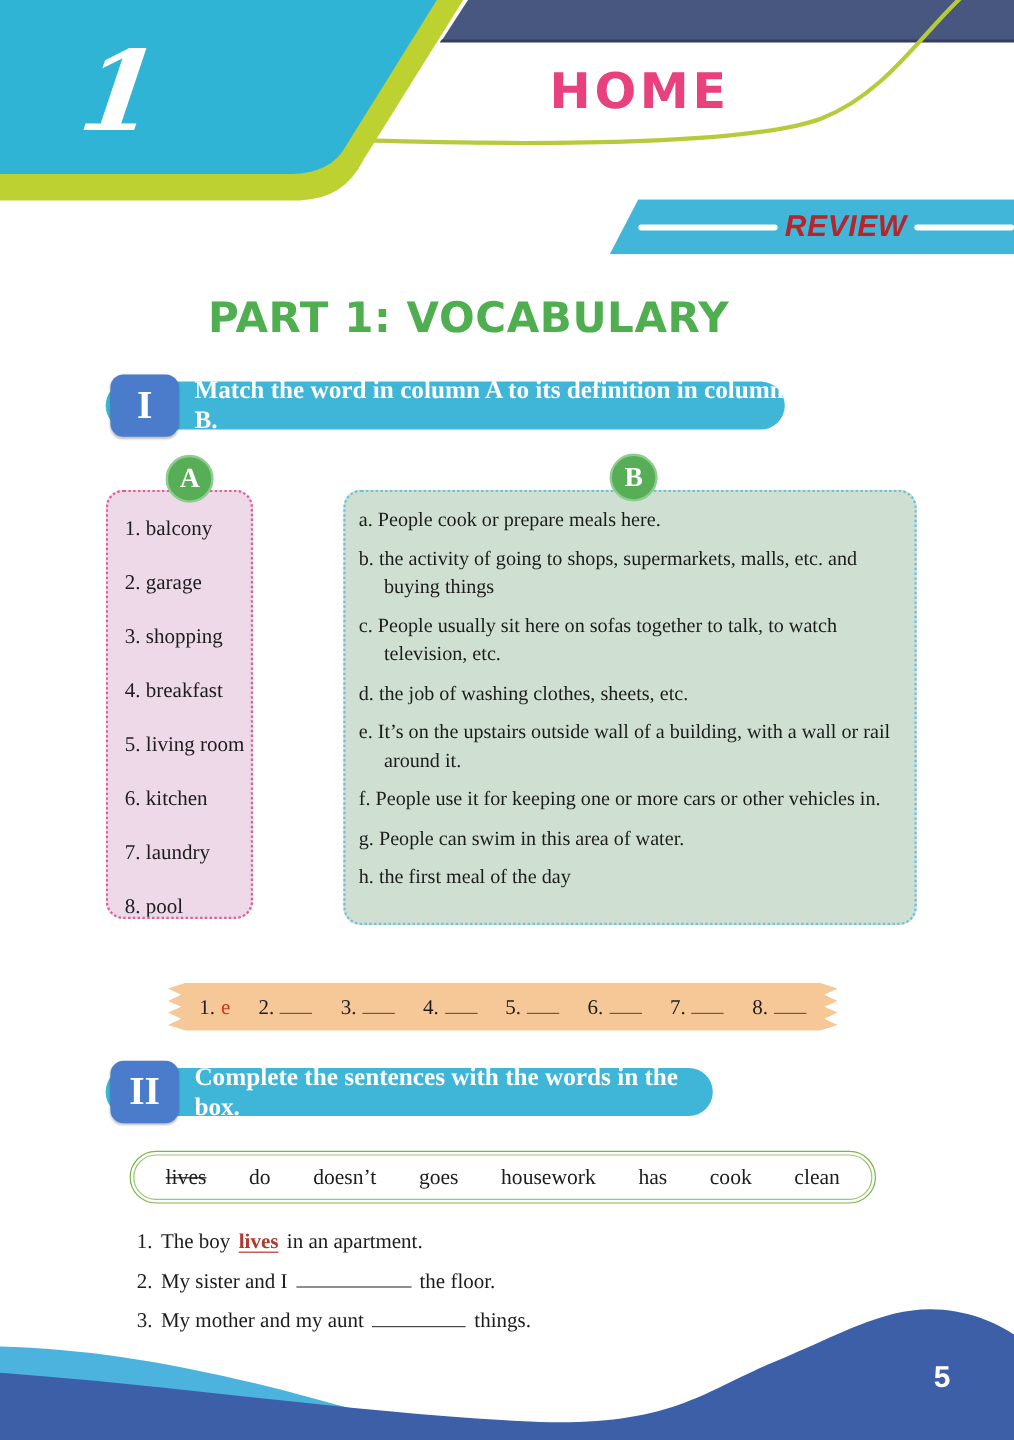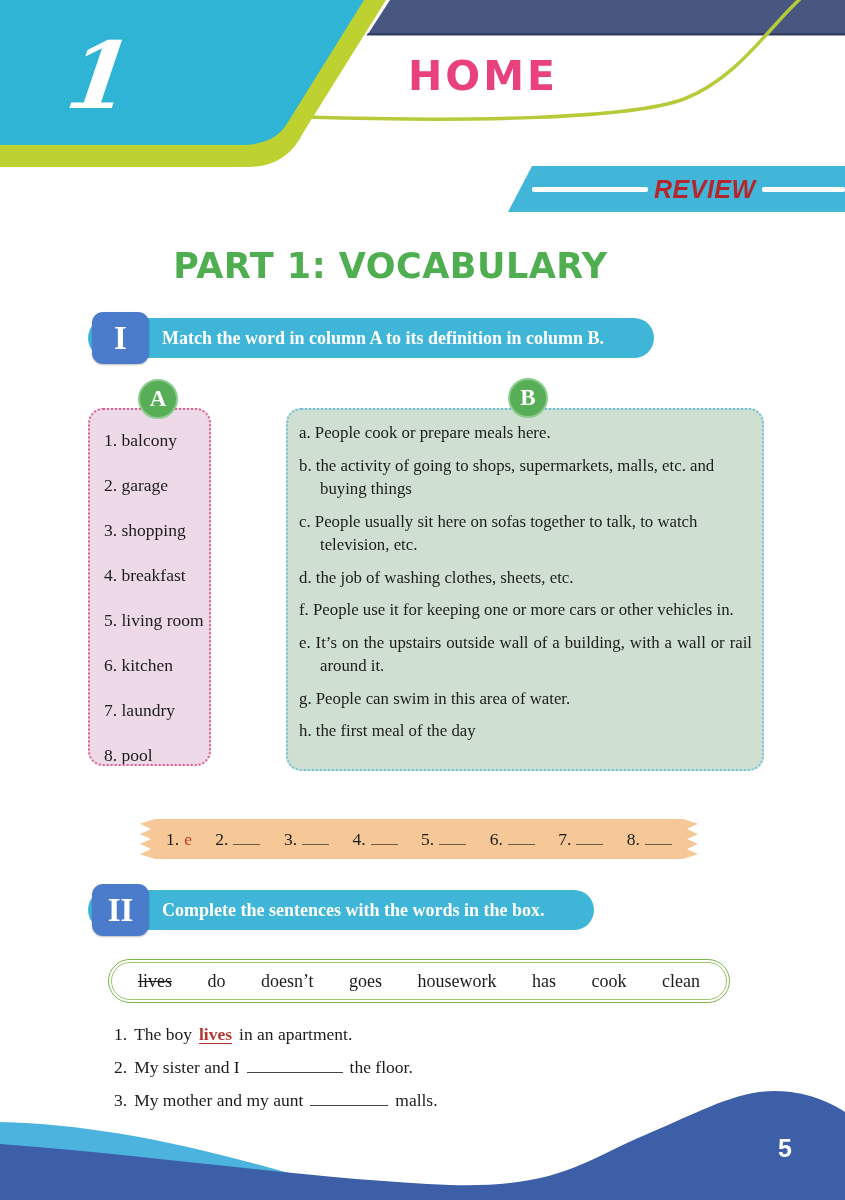--- a/index.html
+++ b/index.html
@@ -17,7 +17,7 @@
   .unit-word{font-size:56px;line-height:1;padding-top:28px;font-weight:bold;letter-spacing:2px;}
   .unit-num{font-size:92px;line-height:1;margin-left:16px;font-weight:bold;transform:skewX(-8deg);}
   .home-title{
-    position:absolute;top:52px;left:408px;width:200px;text-align:left;
+    position:absolute;top:52px;left:408px;width:200px;text-align:right;
     font-family:"DejaVu Sans",sans-serif;font-weight:800;font-size:41px;
     color:#e8417d;letter-spacing:3px;
   }

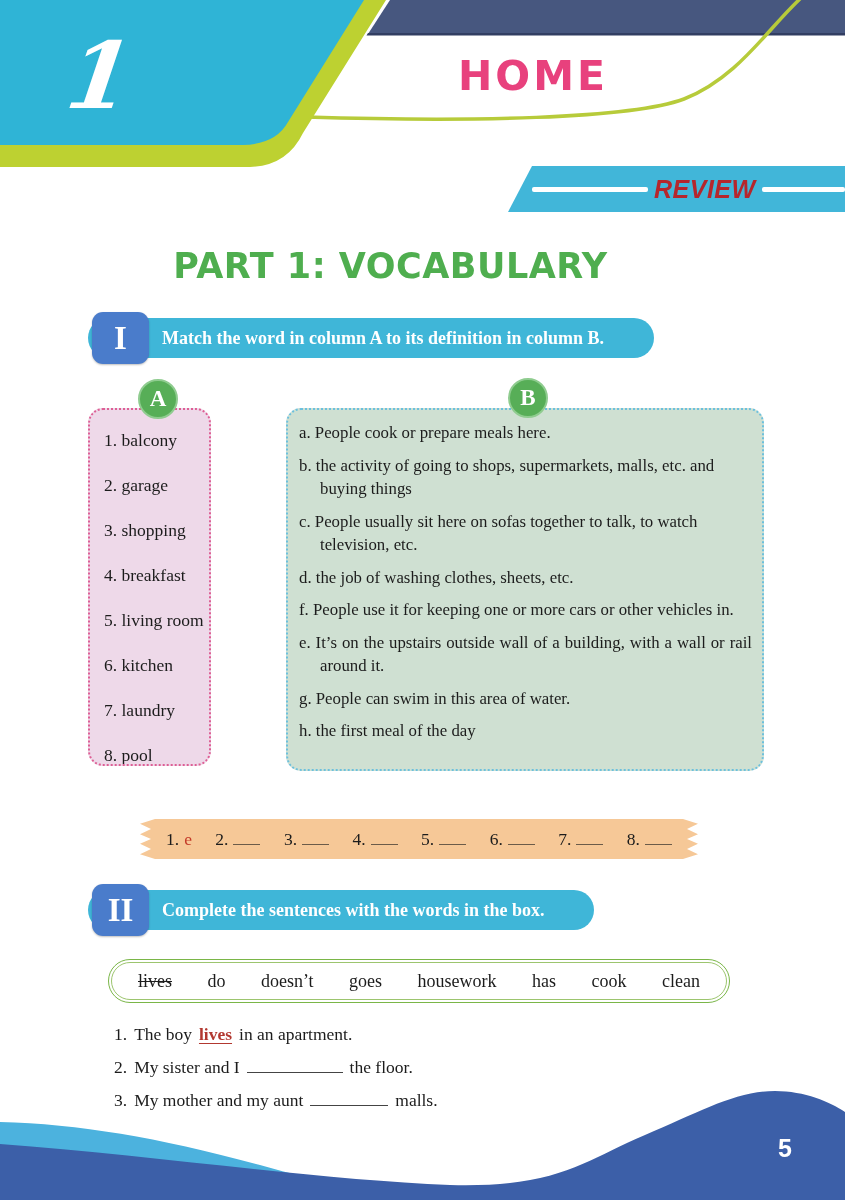--- a/index.html
+++ b/index.html
@@ -42,7 +42,7 @@
   
   .sec-bar{
     position:absolute;height:40px;background:#3fb6d8;border-radius:22px;
-    color:#ffffff;font-weight:bold;font-size:18px;
+    color:#ffffff;font-weight:bold;font-size:21px;
     display:flex;align-items:center;padding-left:74px;box-sizing:border-box;
   }
   .sec-bar.one{left:88px;top:318px;width:566px;}

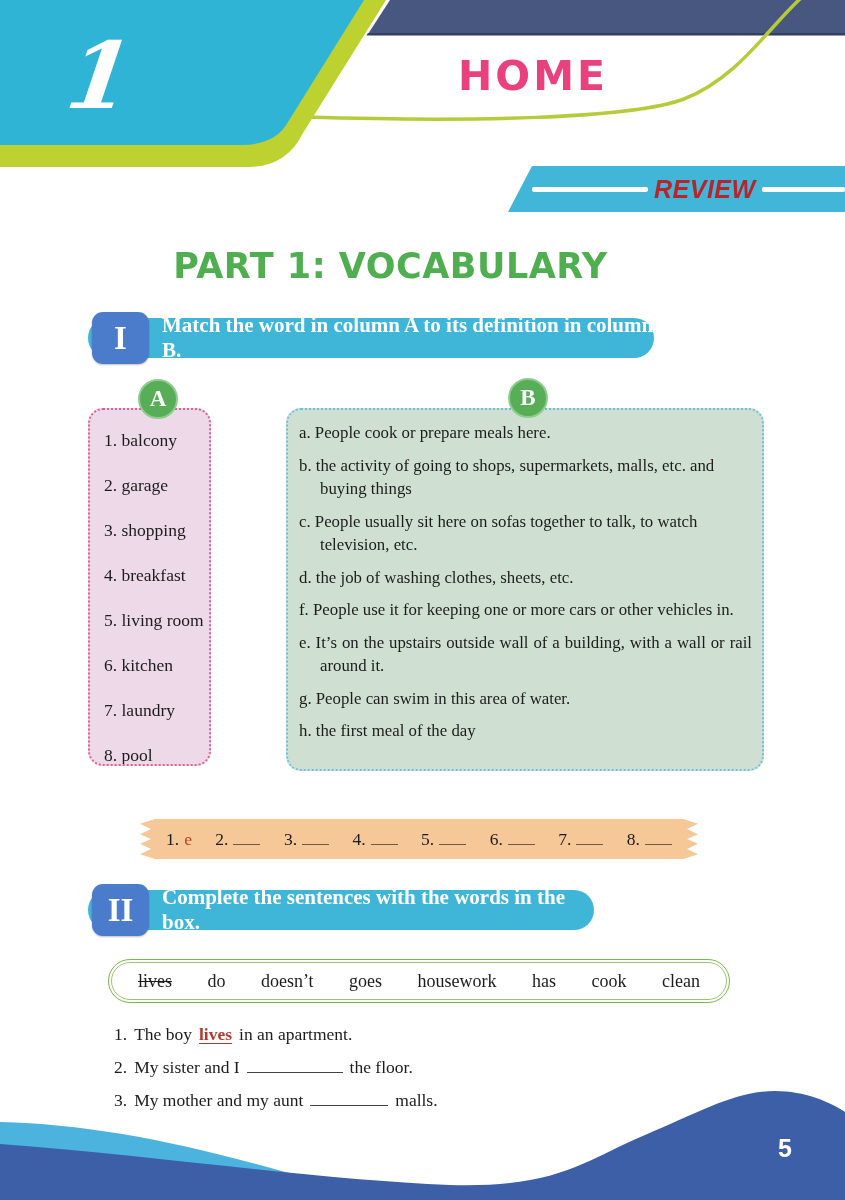--- a/index.html
+++ b/index.html
@@ -169,8 +169,8 @@
     <div class="colb-item">b. the activity of going to shops, supermarkets, malls, etc. and buying things</div>
     <div class="colb-item">c. People usually sit here on sofas together to talk, to watch television, etc.</div>
     <div class="colb-item">d. the job of washing clothes, sheets, etc.</div>
+    <div class="colb-item">e. It’s on the upstairs outside wall of a building, with a wall or rail around it.</div>
     <div class="colb-item">f. People use it for keeping one or more cars or other vehicles in.</div>
-    <div class="colb-item">e. It’s on the upstairs outside wall of a building, with a wall or rail around it.</div>
     <div class="colb-item">g. People can swim in this area of water.</div>
     <div class="colb-item">h. the first meal of the day</div>
   </div>

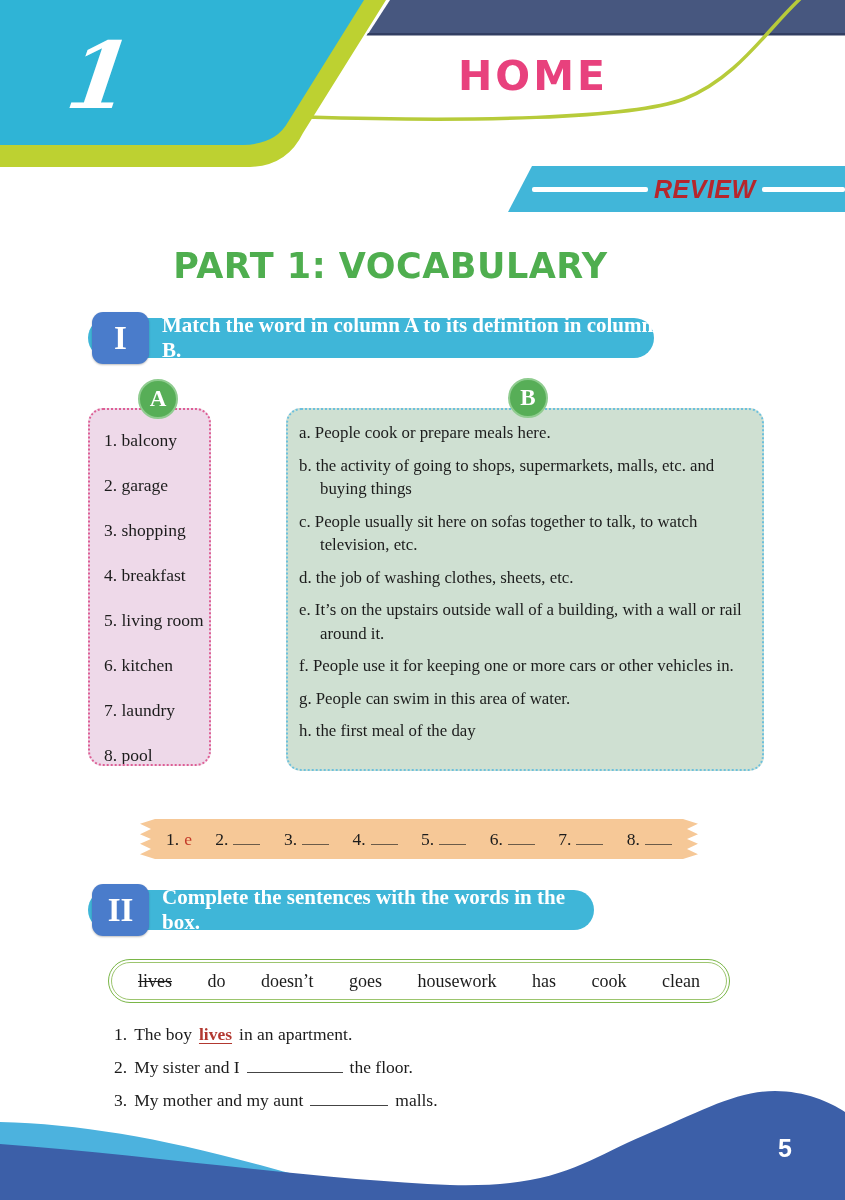--- a/index.html
+++ b/index.html
@@ -245,7 +245,7 @@
       <span>3.</span>
       <span>My mother and my aunt</span>
       <span class="s-ans"></span>
-      <span>malls.</span>
+      <span>things.</span>
     </div>
   </div>
 

